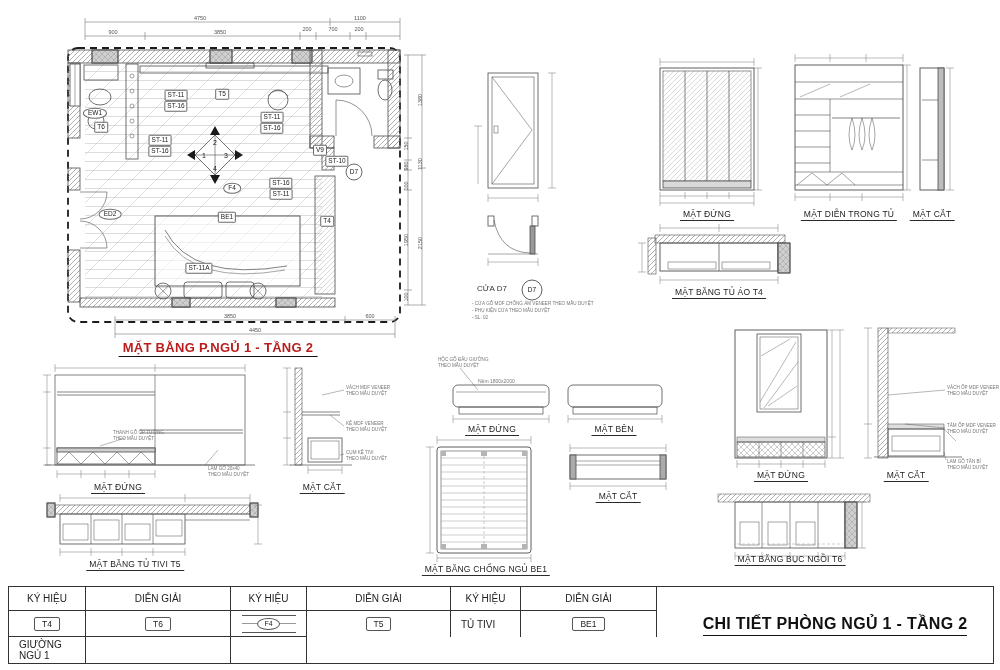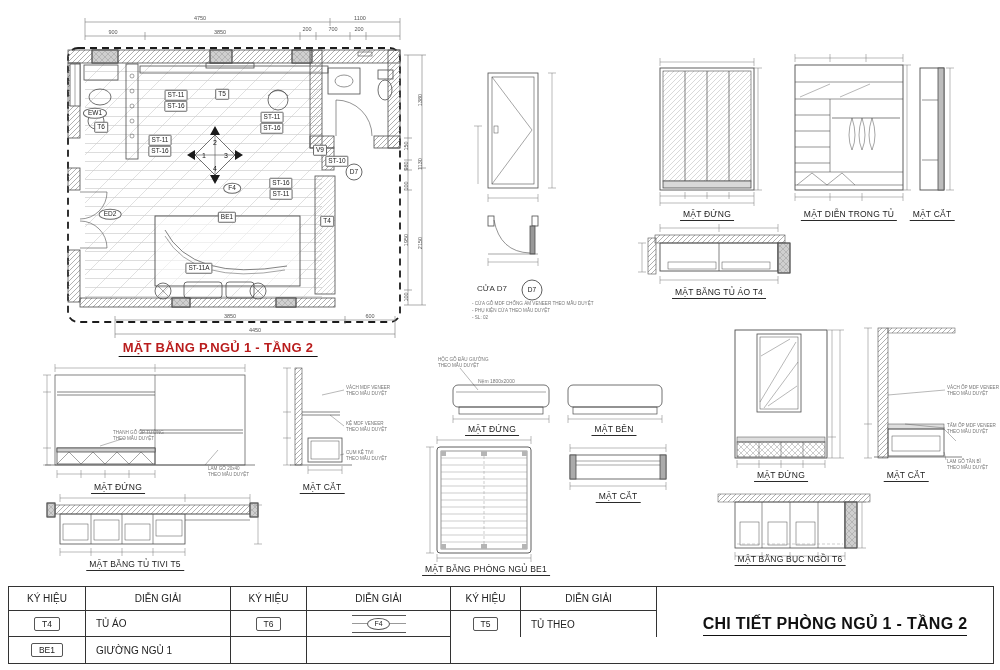--- a/index.html
+++ b/index.html
@@ -420,7 +420,7 @@
 
 <div class="vtitle" style="left:492px;top:424px">MẶT ĐỨNG</div>
 <div class="vtitle" style="left:614px;top:424px">MẶT BÊN</div>
-<div class="vtitle" style="left:486px;top:564px">MẶT BẰNG PHÒNG NGỦ BE1</div>
+<div class="vtitle" style="left:486px;top:564px">MẶT BẰNG CHỐNG NGỦ BE1</div>
 <div class="vtitle" style="left:618px;top:491px">MẶT CẮT</div>
 <span class="note" style="left:478px;top:378px;font-size:5px">Nệm 1800x2000</span>
 <div class="note" style="left:438px;top:357px">

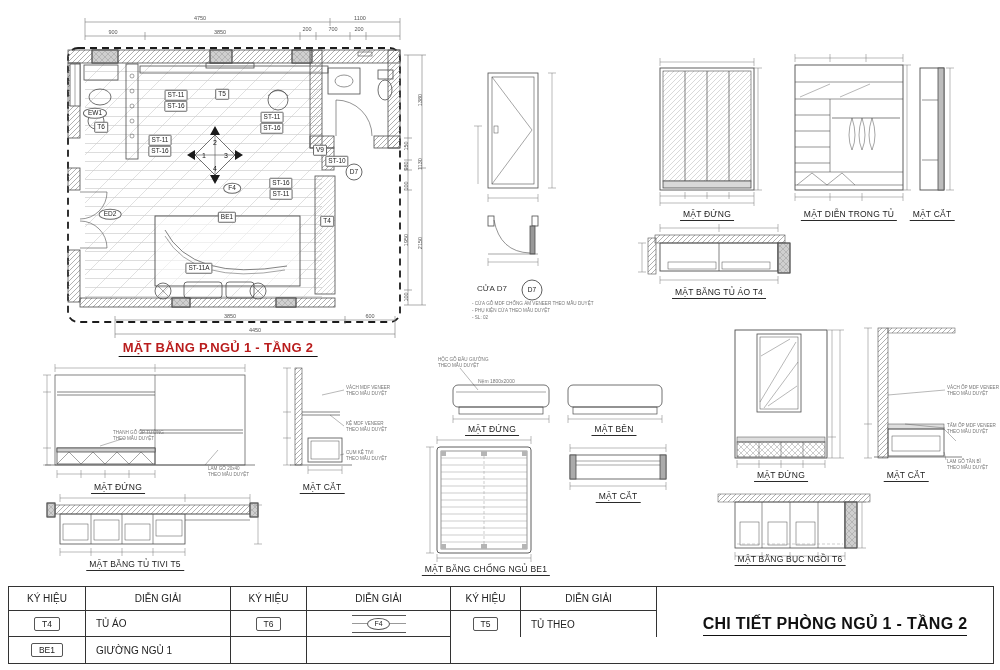--- a/index.html
+++ b/index.html
@@ -458,7 +458,6 @@
   <div class="lc">
         <span class="sym">T4</span>
       </div>
-  <div class="lc desc">TỦ ÁO</div>
   <div class="lc">
         <span class="sym">T6</span>
       </div>

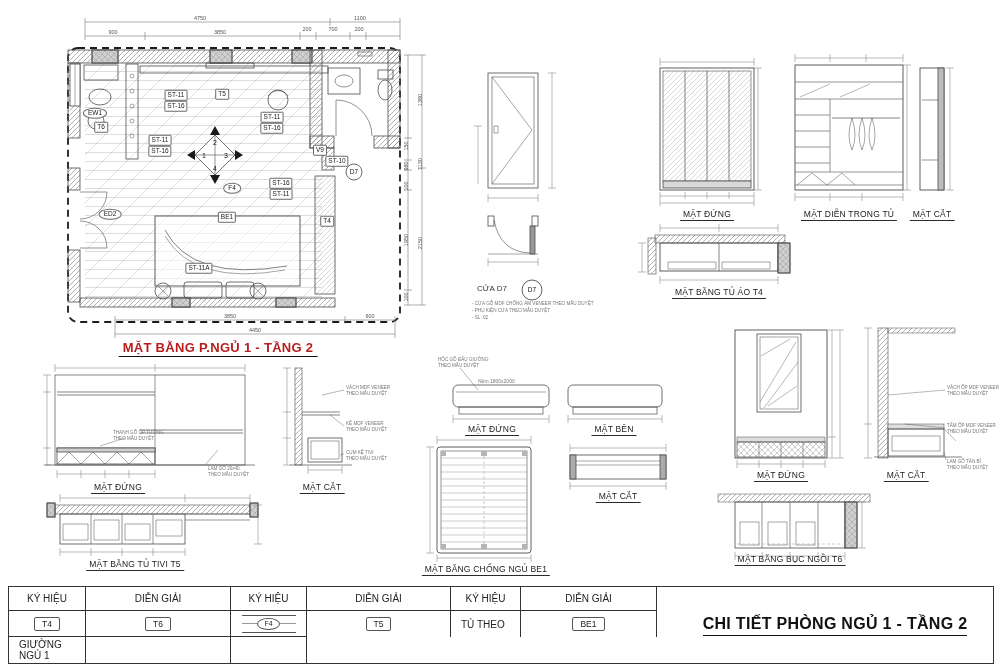--- a/index.html
+++ b/index.html
@@ -470,7 +470,7 @@
   <div class="lc nob">
         <span class="sym">T5</span>
       </div>
-  <div class="lc desc nob">TỦ THEO</div>
+  <div class="lc desc nob">TỦ TIVI</div>
   <div class="lc nob">
         <span class="sym">BE1</span>
       </div>

